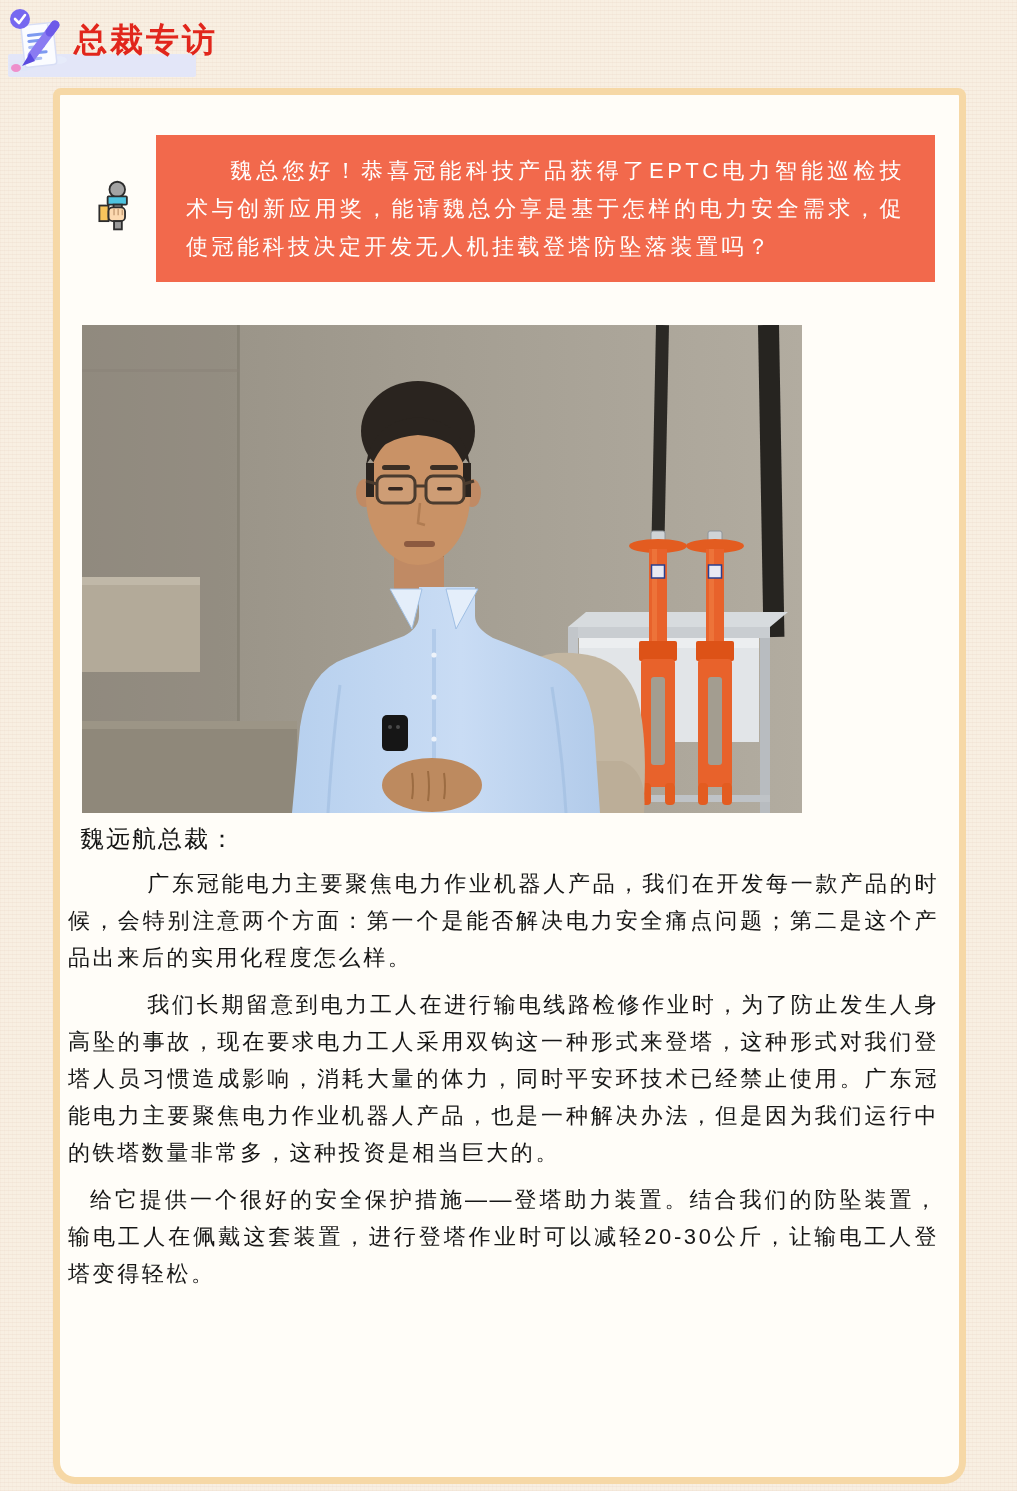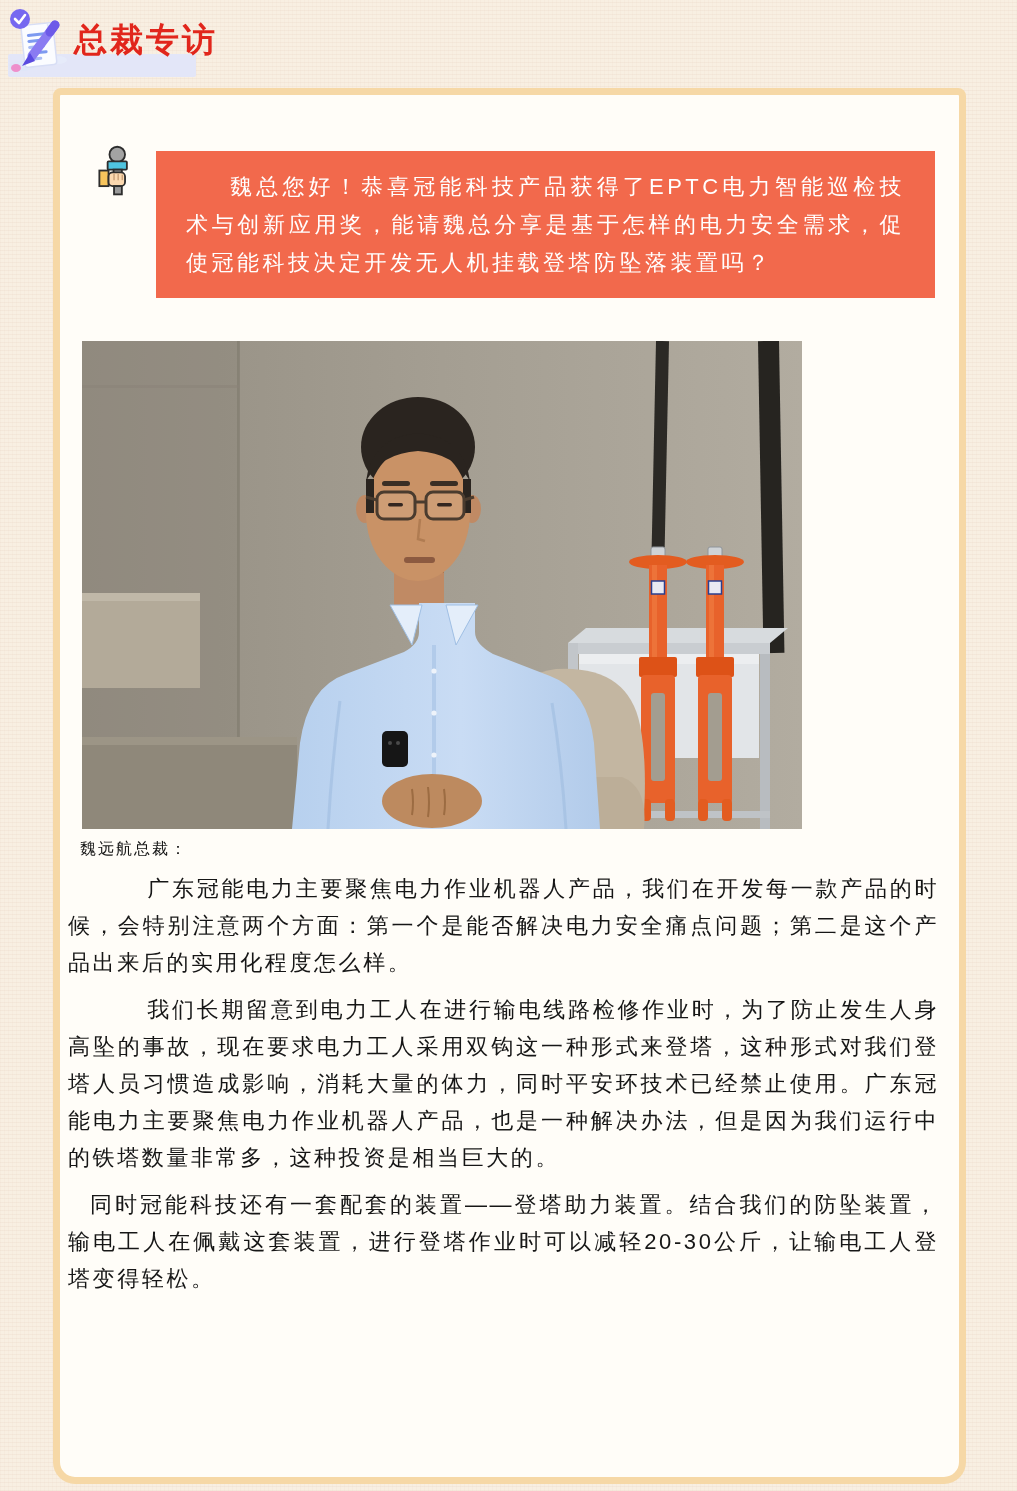--- a/index.html
+++ b/index.html
@@ -29,7 +29,7 @@
     background:#fffdf8; border:7px solid #f6d8a6;
     border-radius:8px 8px 22px 22px;
   }
-  .q-row{ display:flex; align-items:flex-start; margin:56px 0 0 38px; }
+  .q-row{ display:flex; align-items:center; margin:40px 0 0 38px; }
   .mic-icon{ width:33px; height:52px; flex:0 0 auto; margin:-6px 25px 0 0; }
   .q-box{
     width:779px; min-height:147px; background:#f2694c; color:#ffffff;

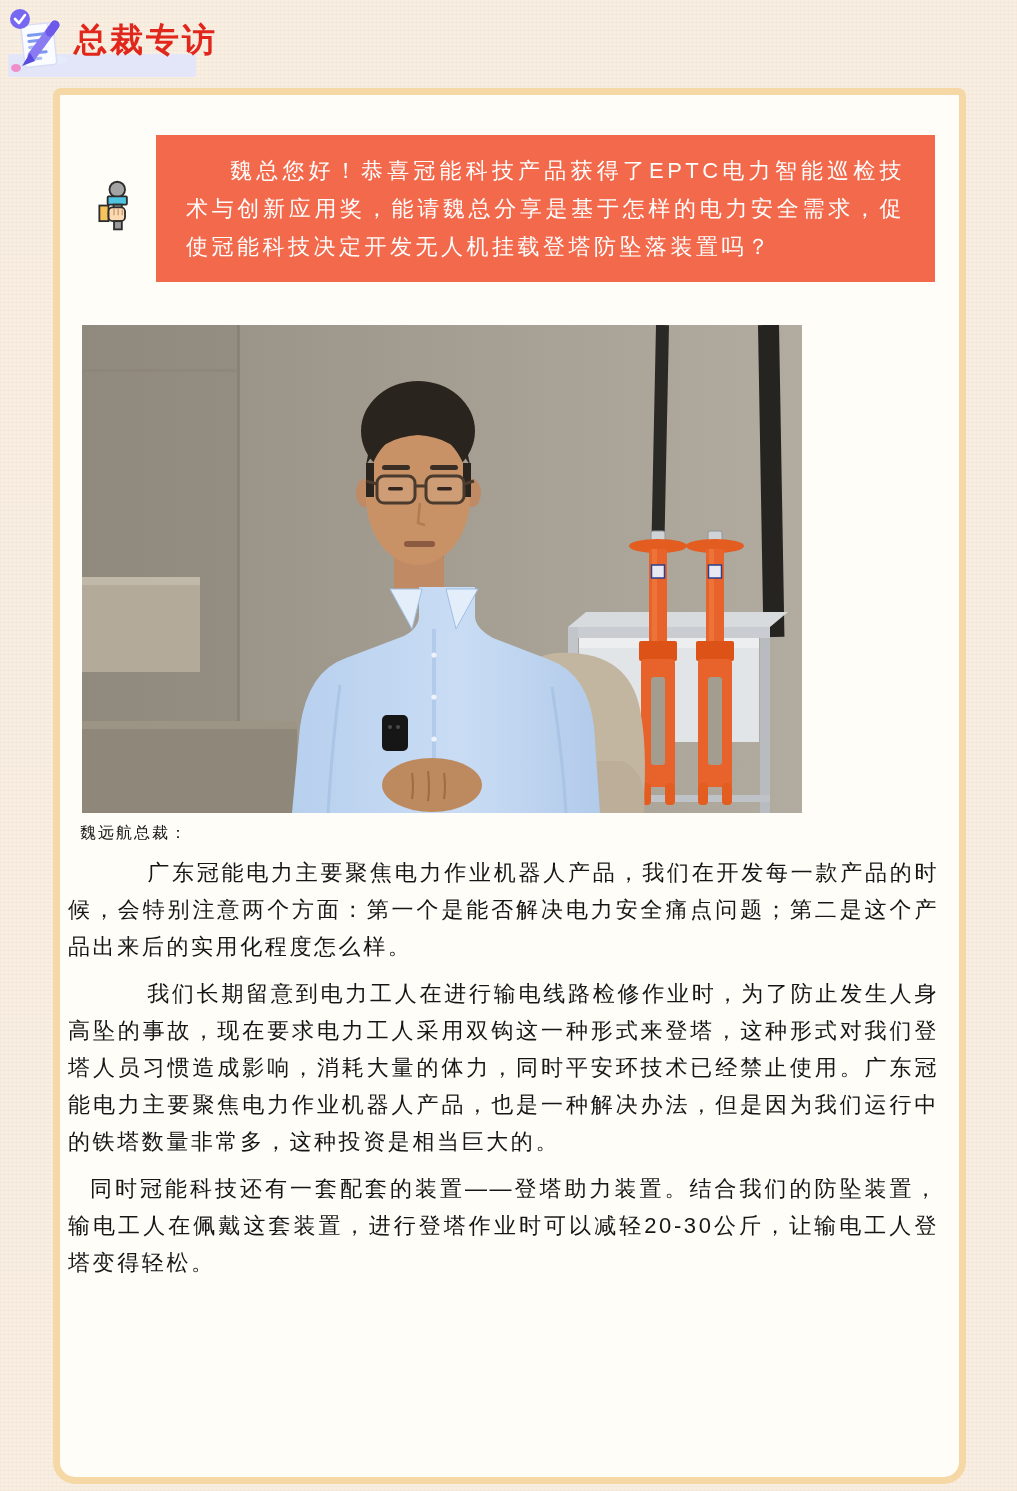--- a/index.html
+++ b/index.html
@@ -38,7 +38,7 @@
   }
   .q-text{ text-indent:2em; }
   .photo{ display:block; width:720px; height:488px; margin:43px 0 0 22px; line-height:0; }
-  .speaker{ margin:10px 20px 0 20px; font-size:16px; color:#141414; letter-spacing:2px; }
+  .speaker{ margin:10px 20px 0 20px; font-size:24px; color:#141414; letter-spacing:2px; }
   .para{
     margin:10px 20px 0 8px; font-size:22px; color:#161616;
     line-height:37px; letter-spacing:2.6px; text-align:justify;

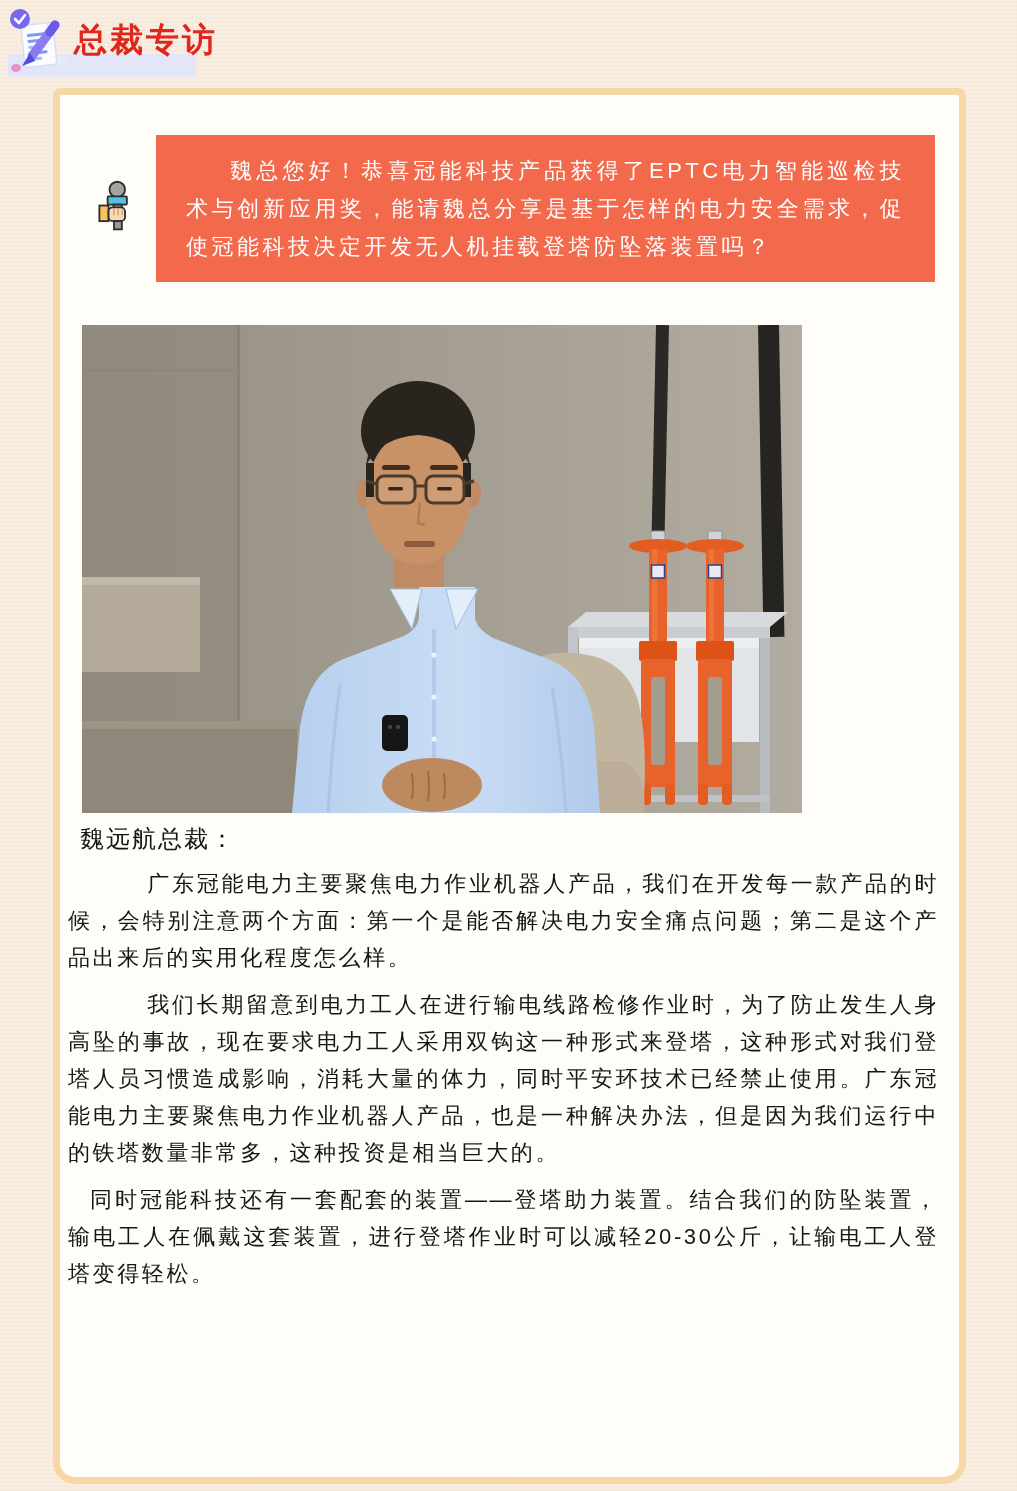--- a/index.html
+++ b/index.html
@@ -220,7 +220,7 @@
     <p class="speaker">魏远航总裁：</p>
     <p class="para ind-lg">广东冠能电力主要聚焦电力作业机器人产品，我们在开发每一款产品的时候，会特别注意两个方面：第一个是能否解决电力安全痛点问题；第二是这个产品出来后的实用化程度怎么样。</p>
     <p class="para ind-lg">我们长期留意到电力工人在进行输电线路检修作业时，为了防止发生人身高坠的事故，现在要求电力工人采用双钩这一种形式来登塔，这种形式对我们登塔人员习惯造成影响，消耗大量的体力，同时平安环技术已经禁止使用。广东冠能电力主要聚焦电力作业机器人产品，也是一种解决办法，但是因为我们运行中的铁塔数量非常多，这种投资是相当巨大的。</p>
-    <p class="para ind-sm">同时冠能科技还有一套配套的装置——登塔助力装置。结合我们的防坠装置，输电工人在佩戴这套装置，进行登塔作业时可以减轻20-30公斤，让输电工人登塔变得轻松。</p>
+    <p class="para ind-sm">给它提供一个很好的安全保护措施——登塔助力装置。结合我们的防坠装置，输电工人在佩戴这套装置，进行登塔作业时可以减轻20-30公斤，让输电工人登塔变得轻松。</p>
 
   </section>
 </div>

